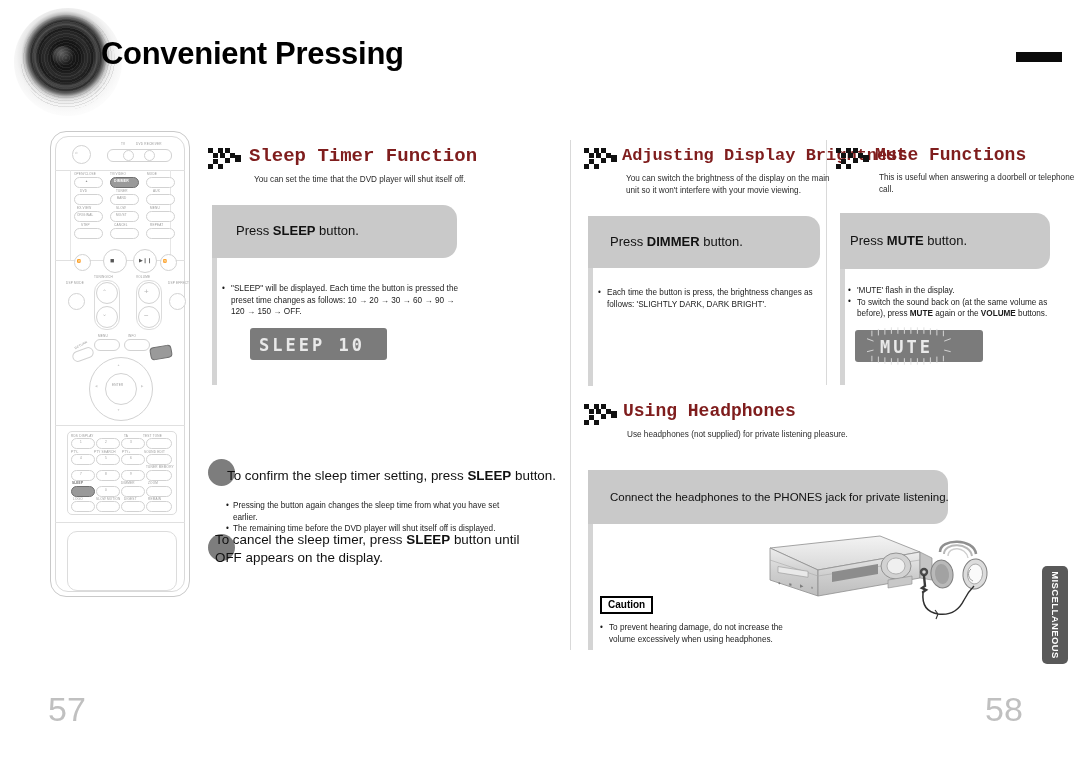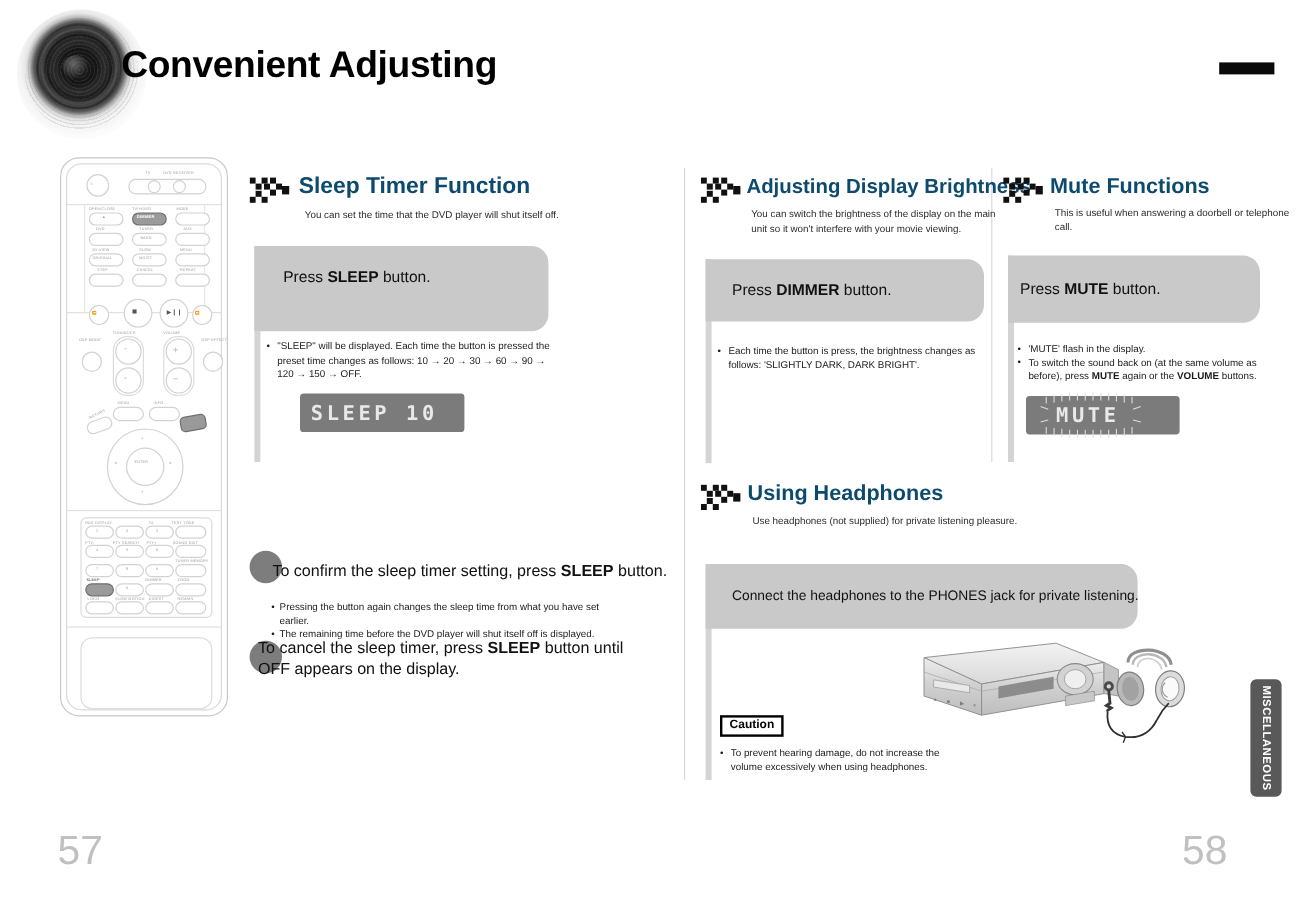--- a/index.html
+++ b/index.html
@@ -131,7 +131,7 @@
 
   <div class="header">
     <div class="disc"></div>
-    <div class="page-heading">Convenient Adjusting</div>
+    <div class="page-heading">Convenient Pressing</div>
     <div class="corner-bar"></div>
   </div>
 

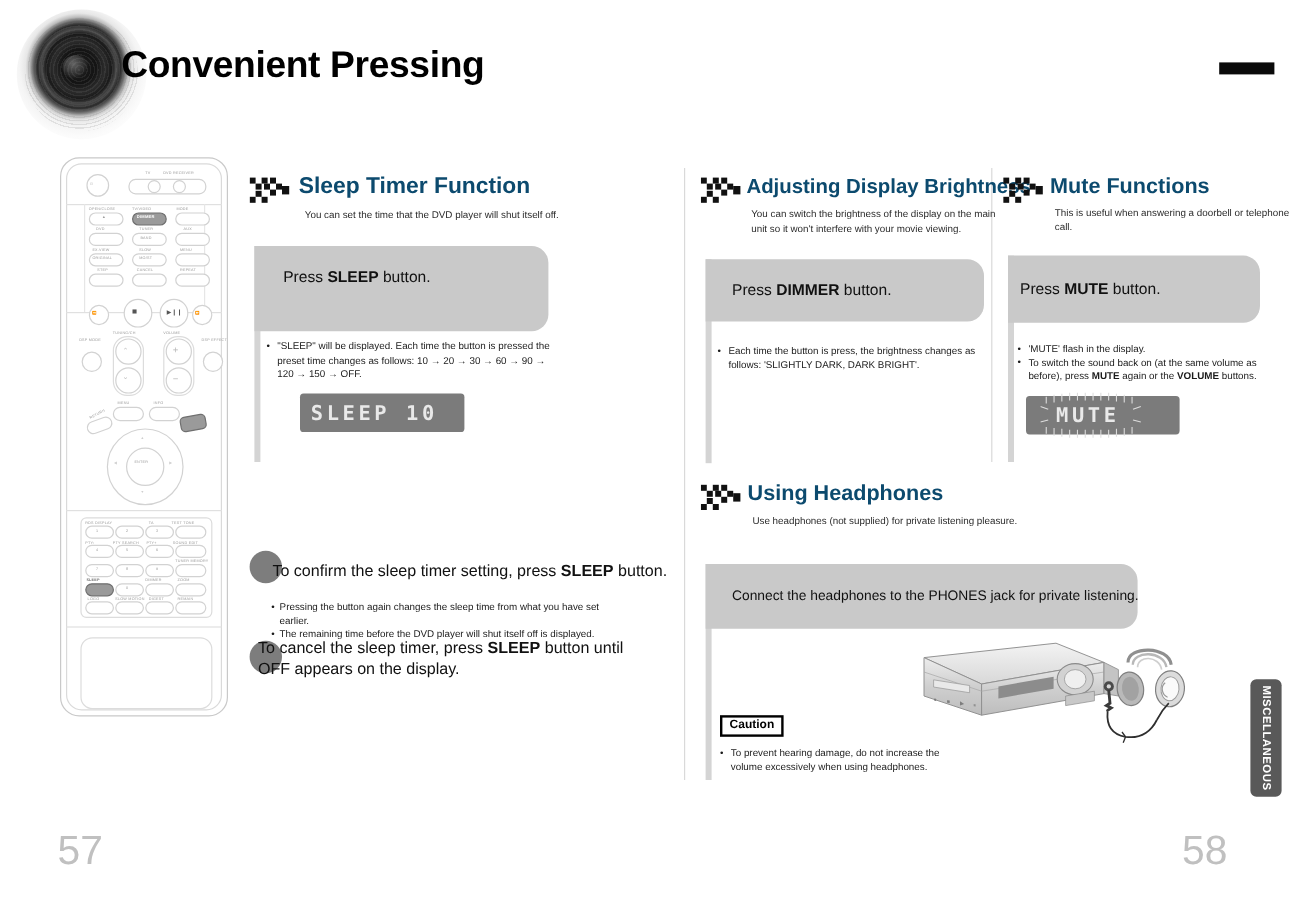--- a/index.html
+++ b/index.html
@@ -67,7 +67,7 @@
   
   .sec-head{position:absolute;}
   .chev{position:absolute;left:0;top:0;width:34px;height:26px;}
-  .sec-title{position:absolute;font-weight:bold;color:#0c4a6e;white-space:nowrap;}
+  .sec-title{position:absolute;font-weight:bold;color:#7f1d1d;white-space:nowrap;font-family:Liberation Mono, monospace;}
   .sec-sub{position:absolute;font-size:8.2px;line-height:11.5px;color:#2b2b2b;}
 
   

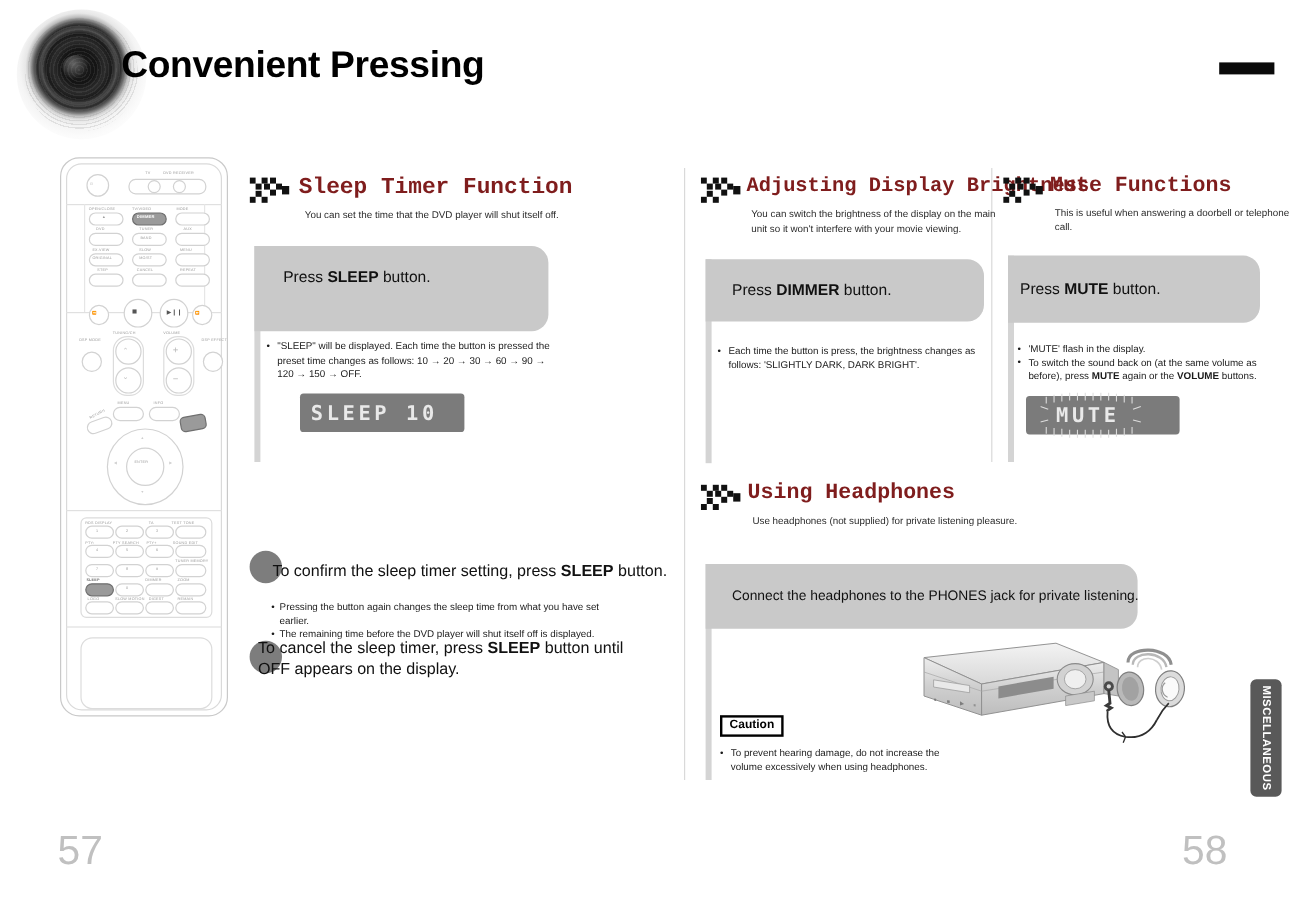--- a/index.html
+++ b/index.html
@@ -312,7 +312,7 @@
   </div>
 
   <div class="banner-stem" style="left:212px;top:205px;height:180px;"></div>
-  <div class="banner" style="left:212px;top:205px;width:245px;height:71px;">
+  <div class="banner" style="left:212px;top:205px;width:245px;height:53px;">
     <div class="banner-text" style="left:24px;top:18px;">
       <span>Press </span><b>SLEEP</b><span> button.</span>
     </div>

